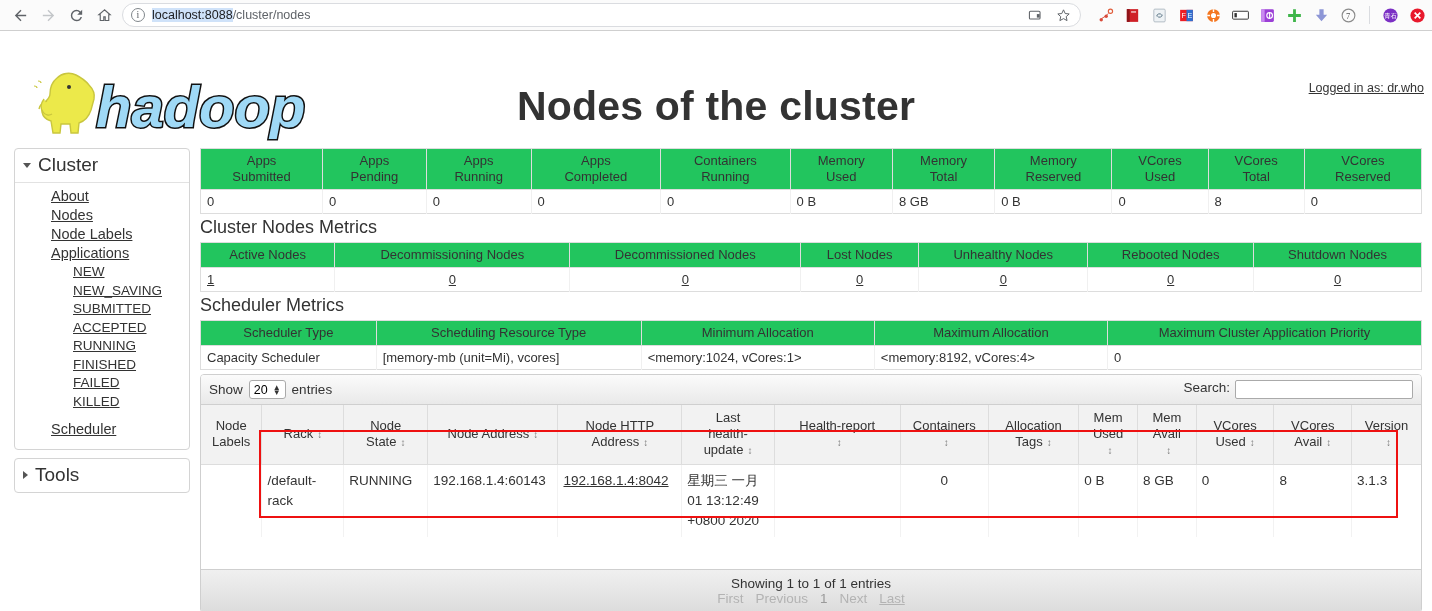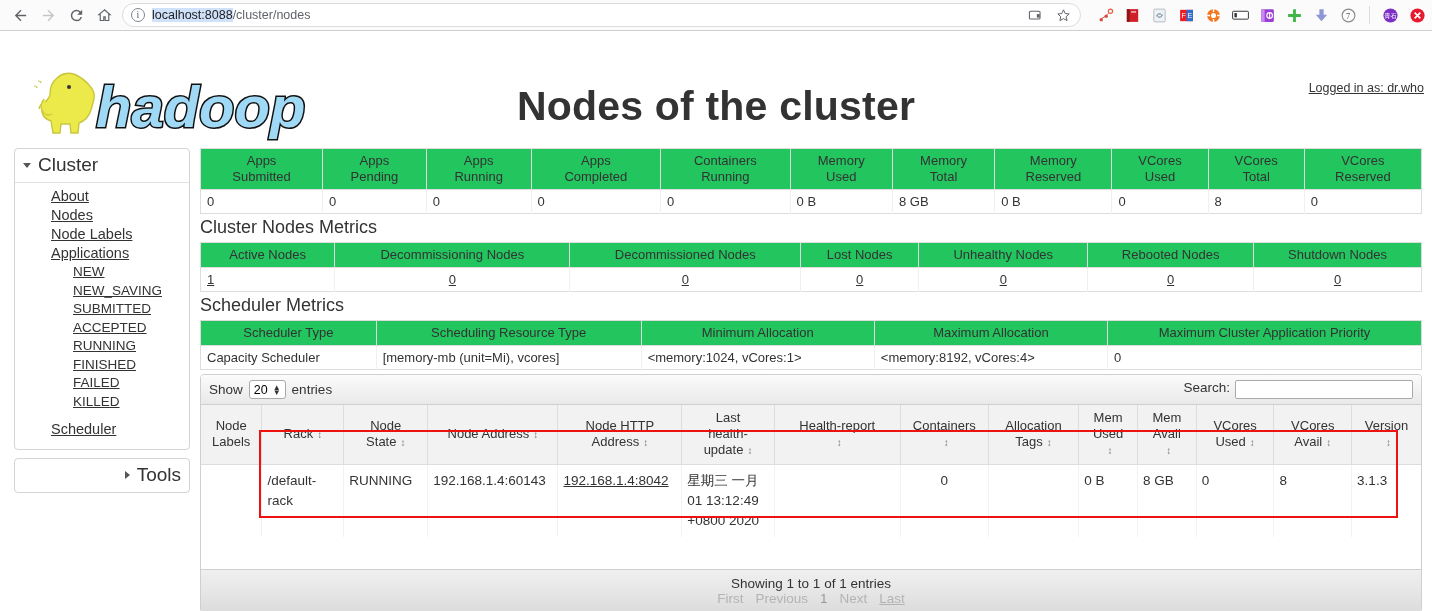--- a/index.html
+++ b/index.html
@@ -69,7 +69,7 @@
     display:flex; align-items:center; gap:7px;
     border-bottom:1px solid #e2e2e2;
   }
-  .panel.collapsed .panel-head { border-bottom:none;justify-content:flex-end; }
+  .panel.collapsed .panel-head { border-bottom:none; }
   .caret-down { width:0;height:0;border-left:4.5px solid transparent;border-right:4.5px solid transparent;border-top:5px solid #555; }
   .caret-right { width:0;height:0;border-top:4.5px solid transparent;border-bottom:4.5px solid transparent;border-left:5px solid #555; }
   .navlist { padding:4px 0 10px 0; }

